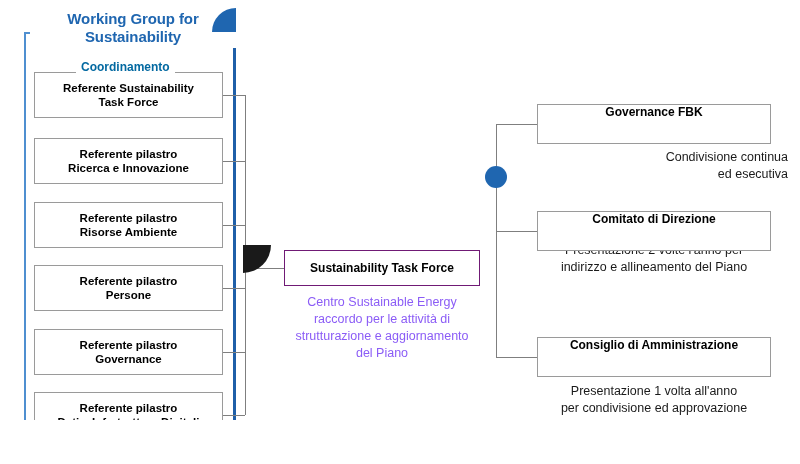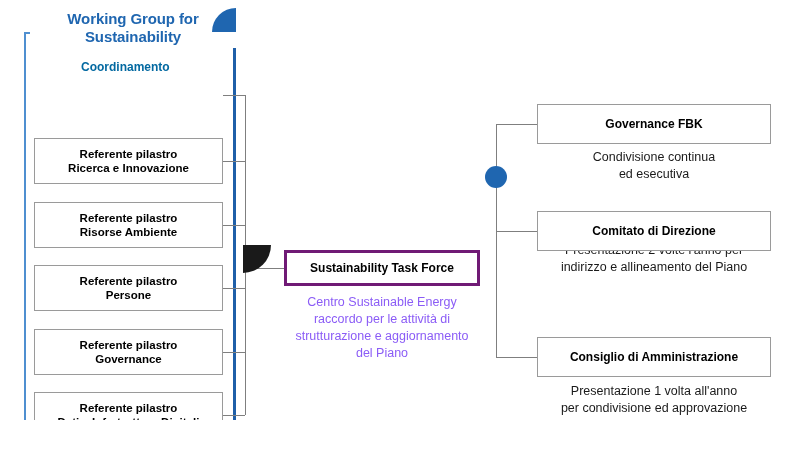--- a/index.html
+++ b/index.html
@@ -194,6 +194,10 @@
 
   <div class="abs blue-quarter"></div>
 
+  <div class="abs role-box" style="top:72px;">
+    <span class="role-label">Referente Sustainability
+Task Force</span>
+  </div>
   <div class="abs role-box" style="top:138px;">
     <span class="role-label">Referente pilastro
 Ricerca e Innovazione</span>

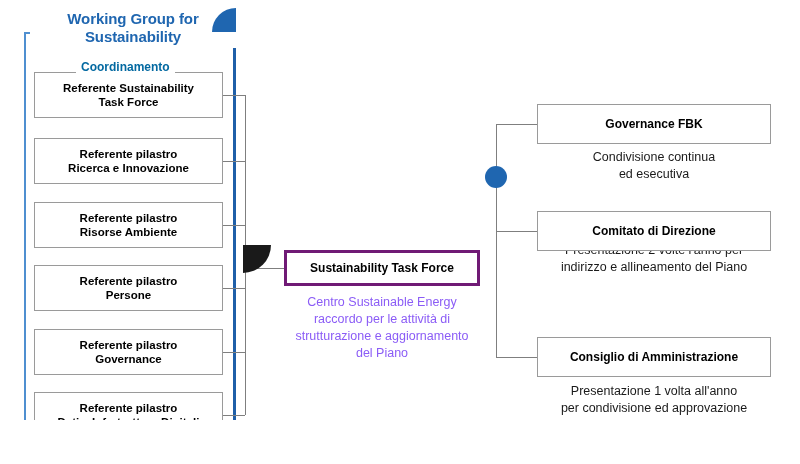--- a/index.html
+++ b/index.html
@@ -163,7 +163,7 @@
     background: #ffffff;
     z-index: 5;
     display: flex;
-    align-items: center;
+    align-items: flex-start;
     justify-content: center;
   }
   .right-box .right-label {

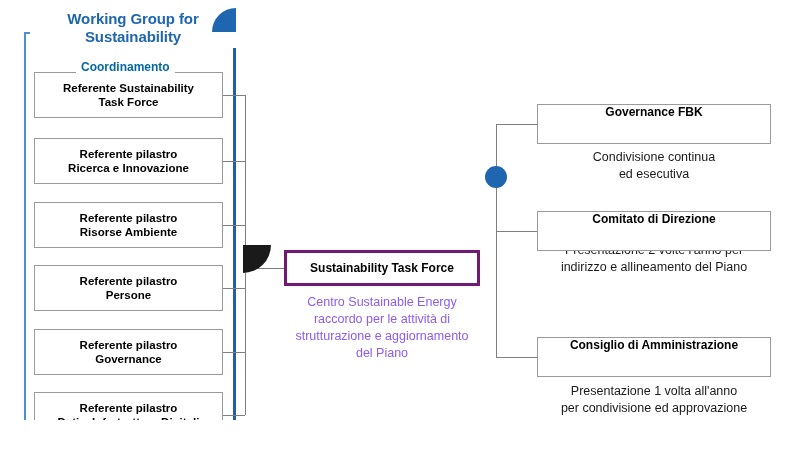--- a/index.html
+++ b/index.html
@@ -253,7 +253,7 @@
   <div class="abs right-box" style="top:104px;">
     <span class="right-label">Governance FBK</span>
   </div>
-  <div class="abs right-caption" style="left:520px; top:149px;">Condivisione continua
+  <div class="abs right-caption" style="left:520px; top:149px;text-align:right;">Condivisione continua
 ed esecutiva</div>
 
   <div class="abs right-box" style="top:211px;">

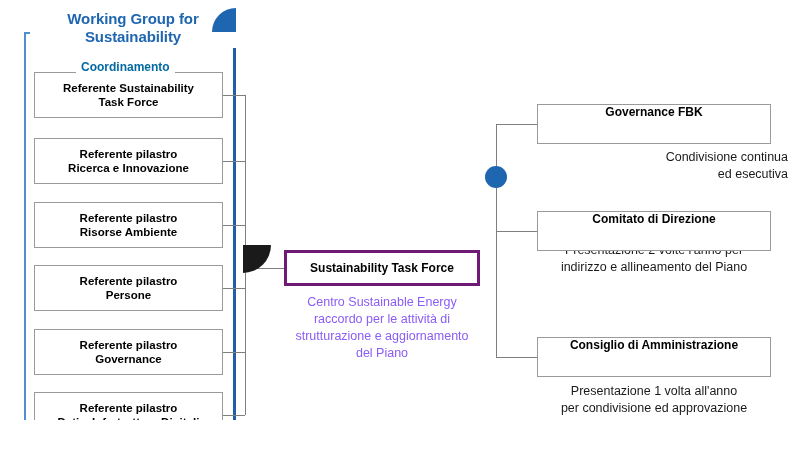--- a/index.html
+++ b/index.html
@@ -118,7 +118,7 @@
     top: 250px;
     width: 196px;
     height: 36px;
-    border: 3px solid #701a75;
+    border: 1px solid #701a75;
     background: #ffffff;
     z-index: 5;
     display: flex;

